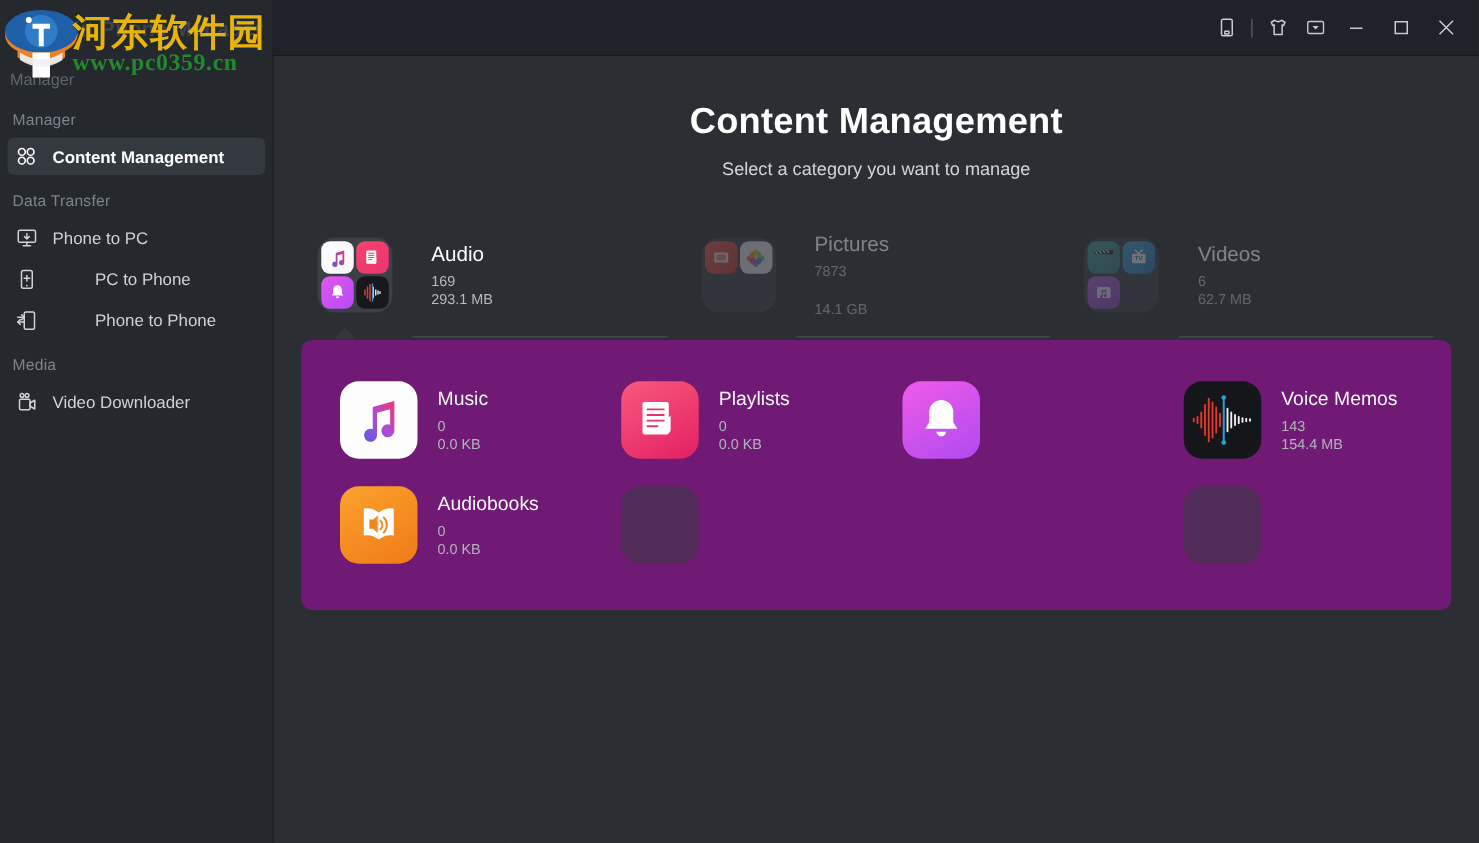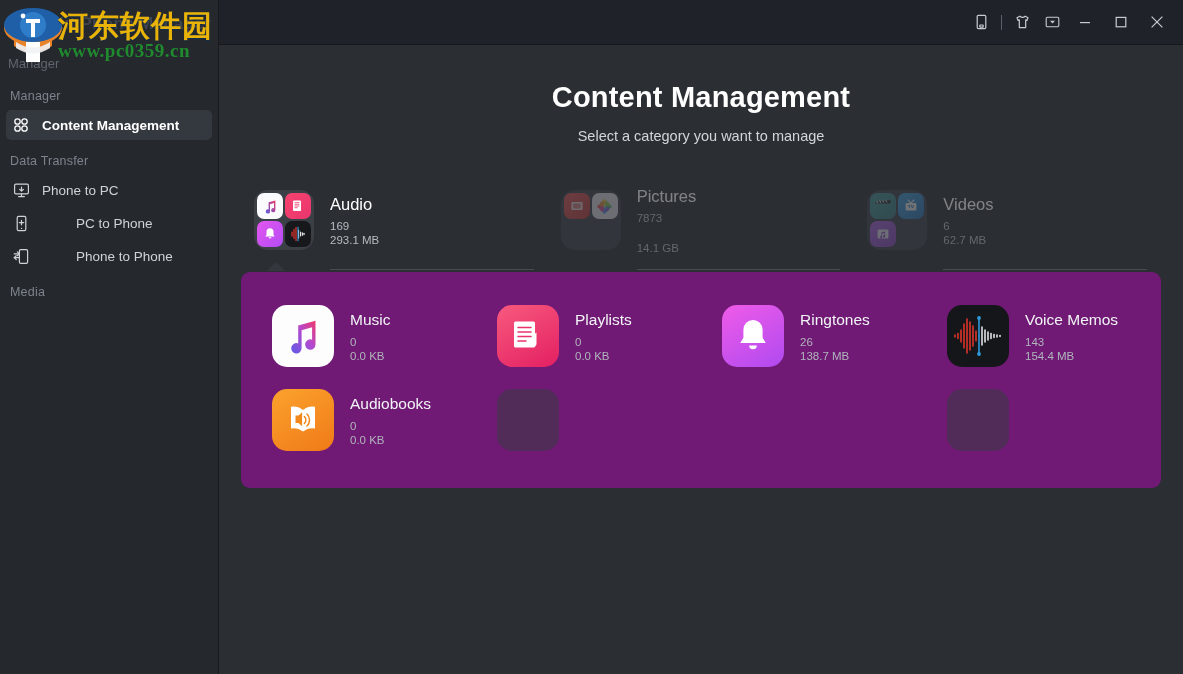--- a/index.html
+++ b/index.html
@@ -163,7 +163,7 @@
     flex: 1 1 0;
     display: flex;
     align-items: center;
-    gap: 16px;
+    gap: 31px;
     padding: 10px 8px 0 13px;
     position: relative;
     cursor: pointer;

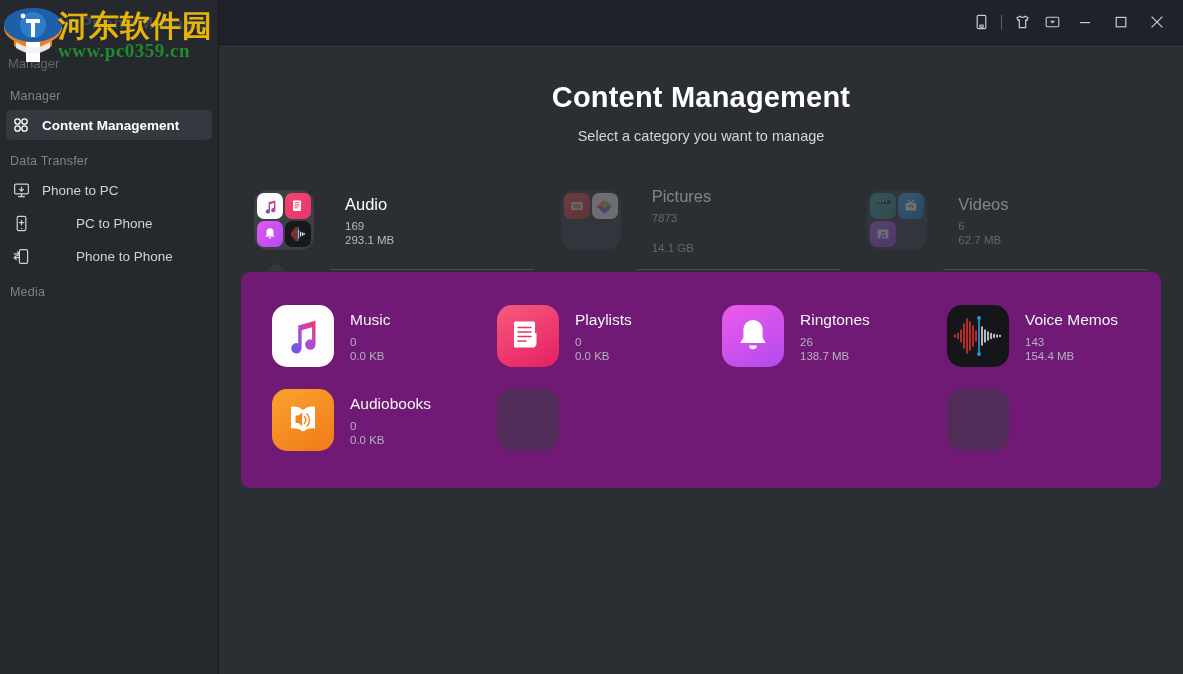--- a/index.html
+++ b/index.html
@@ -340,6 +340,17 @@
     </div>
 
     <div class="nav-group-label">Media</div>
+    <div class="nav-item">
+      <span class="nav-ico">
+        <svg width="17" height="17" viewBox="0 0 17 17" fill="none" stroke="currentColor" stroke-width="1.2">
+          <rect x="2.6" y="6.4" width="8.4" height="8.4" rx="1.2"></rect>
+          <path d="M11 9.4 L14.8 7.2 v7 L11 11.8 z" stroke-linejoin="round"></path>
+          <circle cx="4.6" cy="3.3" r="1.5"></circle>
+            <circle cx="8.6" cy="3.3" r="1.5"></circle>
+        </svg>
+      </span>
+      <span>Video Downloader</span>
+    </div>
   </aside>
 
   <section class="main">

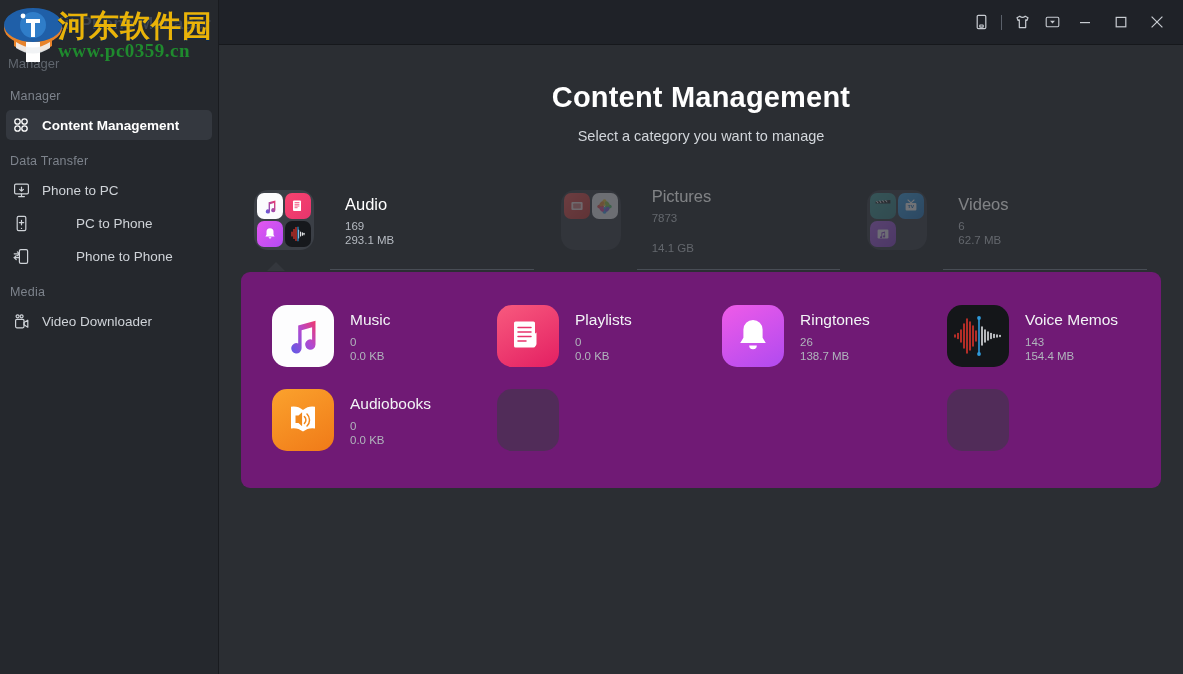--- a/index.html
+++ b/index.html
@@ -564,11 +564,6 @@
               <path d="M21 5 a9.6 9.6 0 0 1 9.6 9.6 v8.2 l3.2 5.1 H8.2 l3.2 -5.1 v-8.2 A9.6 9.6 0 0 1 21 5 z" fill="#fff"></path>
               <path d="M17.2 30.4 h7.6 a3.8 3.8 0 0 1 -7.6 0 z" fill="#fff"></path>
             </svg>
-          </div>
-          <div class="sub-txt">
-            <div class="sub-name">Ringtones</div>
-            <div class="sub-meta">26</div>
-            <div class="sub-meta" style="margin-top:0">138.7 MB</div>
           </div>
         </div>
 

